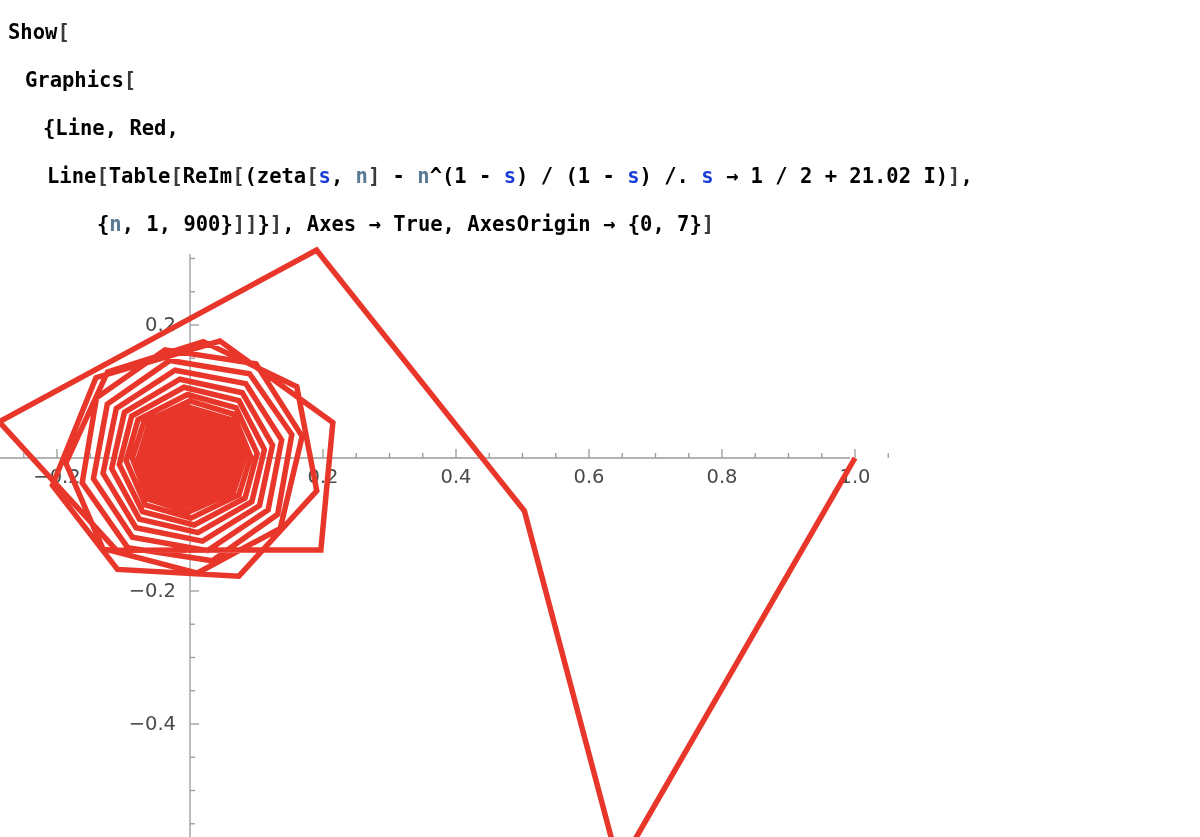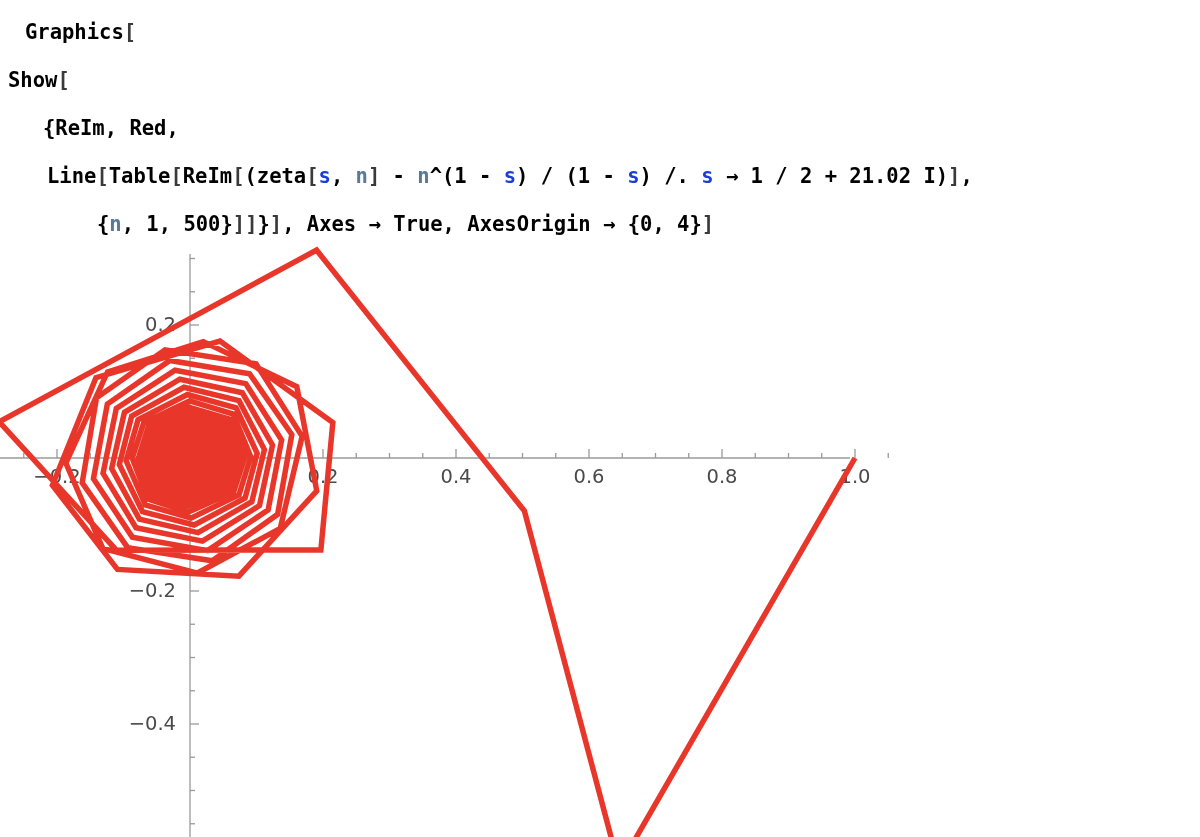--- a/index.html
+++ b/index.html
@@ -69,8 +69,8 @@
 <body>
 
 <div id="code-cell">
+  <div class="code-line ind0"><span class="tok-op">Show</span><span class="tok-brk">[</span></div>
   <div class="code-line ind1"><span class="tok-op">Graphics</span><span class="tok-brk">[</span></div>
-  <div class="code-line ind0"><span class="tok-op">Show</span><span class="tok-brk">[</span></div>
   <div class="code-line ind2"><span class="tok-op">{ReIm, Red,</span></div>
   <div class="code-line ind3"><span class="tok-op">Line</span><span class="tok-brk">[</span><span class="tok-op">Table</span><span class="tok-brk">[</span><span class="tok-op">ReIm</span><span class="tok-brk">[</span><span class="tok-op">(zeta</span><span class="tok-brk">[</span><span class="tok-sym-s">s</span><span class="tok-op">, </span><span class="tok-sym-n">n</span><span class="tok-brk">]</span><span class="tok-op"> - </span><span class="tok-sym-n">n</span><span class="tok-op">^</span><span class="tok-op">(1 - </span><span class="tok-sym-s">s</span><span class="tok-op">) / (1 - </span><span class="tok-sym-s">s</span><span class="tok-op">) /. </span><span class="tok-sym-s">s</span><span class="tok-op"> → 1 / 2 + 21.02 I)</span><span class="tok-brk">]</span><span class="tok-op">,</span></div>
   <div class="code-line ind4"><span class="tok-op">{</span><span class="tok-sym-n">n</span><span class="tok-op">, 1, 500}</span><span class="tok-brk">]</span><span class="tok-brk">]</span><span class="tok-op">}</span><span class="tok-brk">]</span><span class="tok-op">, Axes → True, AxesOrigin → {0, 4}</span><span class="tok-brk">]</span></div>

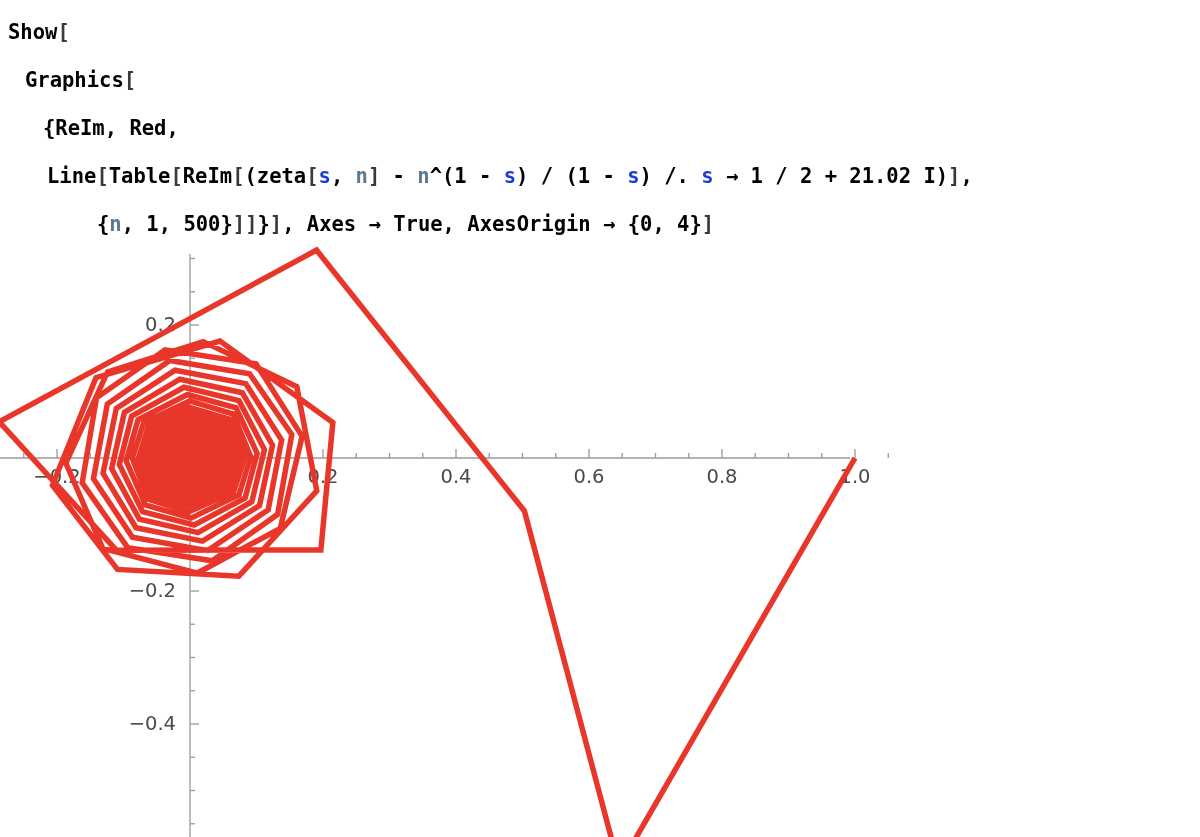--- a/index.html
+++ b/index.html
@@ -71,7 +71,7 @@
 <div id="code-cell">
   <div class="code-line ind0"><span class="tok-op">Show</span><span class="tok-brk">[</span></div>
   <div class="code-line ind1"><span class="tok-op">Graphics</span><span class="tok-brk">[</span></div>
-  <div class="code-line ind2"><span class="tok-op">{ReIm, Red,</span></div>
+  <div class="code-line ind2"><span class="tok-op">{Line, Red,</span></div>
   <div class="code-line ind3"><span class="tok-op">Line</span><span class="tok-brk">[</span><span class="tok-op">Table</span><span class="tok-brk">[</span><span class="tok-op">ReIm</span><span class="tok-brk">[</span><span class="tok-op">(zeta</span><span class="tok-brk">[</span><span class="tok-sym-s">s</span><span class="tok-op">, </span><span class="tok-sym-n">n</span><span class="tok-brk">]</span><span class="tok-op"> - </span><span class="tok-sym-n">n</span><span class="tok-op">^</span><span class="tok-op">(1 - </span><span class="tok-sym-s">s</span><span class="tok-op">) / (1 - </span><span class="tok-sym-s">s</span><span class="tok-op">) /. </span><span class="tok-sym-s">s</span><span class="tok-op"> → 1 / 2 + 21.02 I)</span><span class="tok-brk">]</span><span class="tok-op">,</span></div>
   <div class="code-line ind4"><span class="tok-op">{</span><span class="tok-sym-n">n</span><span class="tok-op">, 1, 500}</span><span class="tok-brk">]</span><span class="tok-brk">]</span><span class="tok-op">}</span><span class="tok-brk">]</span><span class="tok-op">, Axes → True, AxesOrigin → {0, 4}</span><span class="tok-brk">]</span></div>
 </div>

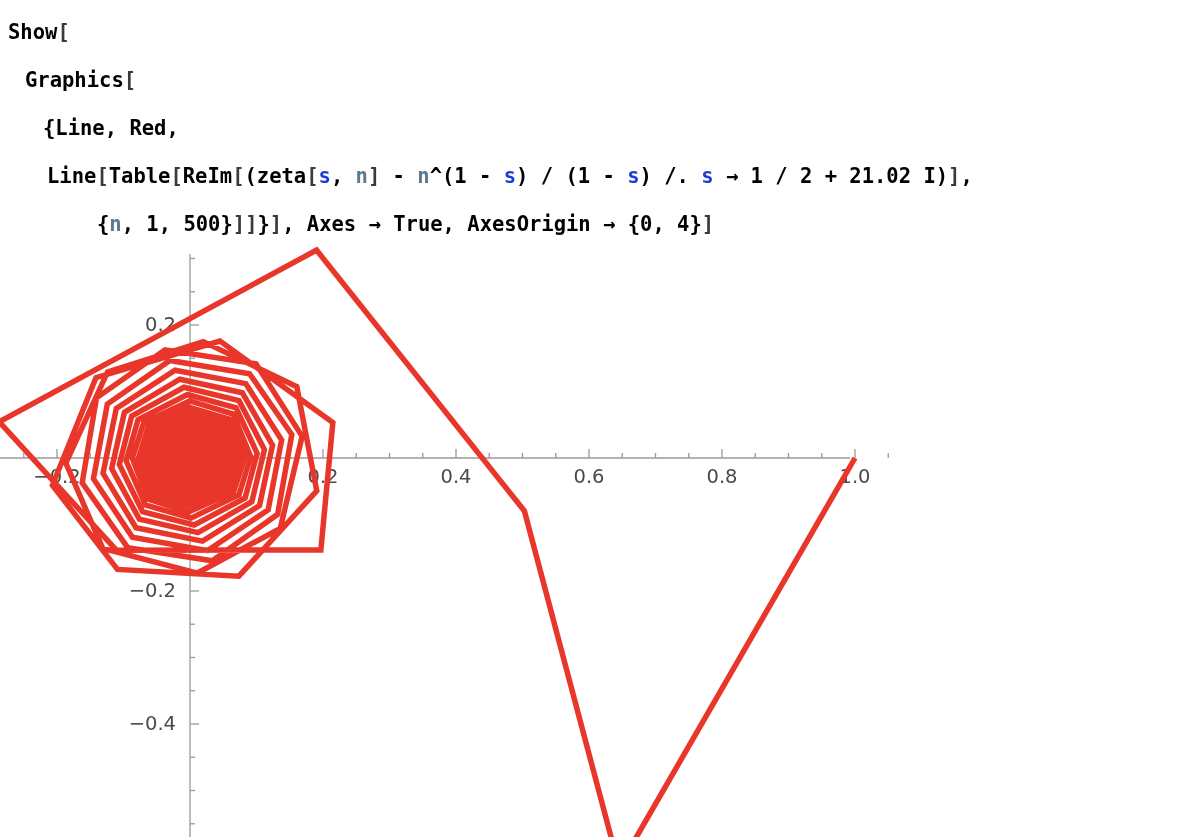--- a/index.html
+++ b/index.html
@@ -73,7 +73,7 @@
   <div class="code-line ind1"><span class="tok-op">Graphics</span><span class="tok-brk">[</span></div>
   <div class="code-line ind2"><span class="tok-op">{Line, Red,</span></div>
   <div class="code-line ind3"><span class="tok-op">Line</span><span class="tok-brk">[</span><span class="tok-op">Table</span><span class="tok-brk">[</span><span class="tok-op">ReIm</span><span class="tok-brk">[</span><span class="tok-op">(zeta</span><span class="tok-brk">[</span><span class="tok-sym-s">s</span><span class="tok-op">, </span><span class="tok-sym-n">n</span><span class="tok-brk">]</span><span class="tok-op"> - </span><span class="tok-sym-n">n</span><span class="tok-op">^</span><span class="tok-op">(1 - </span><span class="tok-sym-s">s</span><span class="tok-op">) / (1 - </span><span class="tok-sym-s">s</span><span class="tok-op">) /. </span><span class="tok-sym-s">s</span><span class="tok-op"> → 1 / 2 + 21.02 I)</span><span class="tok-brk">]</span><span class="tok-op">,</span></div>
-  <div class="code-line ind4"><span class="tok-op">{</span><span class="tok-sym-n">n</span><span class="tok-op">, 1, 500}</span><span class="tok-brk">]</span><span class="tok-brk">]</span><span class="tok-op">}</span><span class="tok-brk">]</span><span class="tok-op">, Axes → True, AxesOrigin → {0, 4}</span><span class="tok-brk">]</span></div>
+  <div class="code-line ind4"><span class="tok-op">{</span><span class="tok-sym-n">n</span><span class="tok-op">, 1, 900}</span><span class="tok-brk">]</span><span class="tok-brk">]</span><span class="tok-op">}</span><span class="tok-brk">]</span><span class="tok-op">, Axes → True, AxesOrigin → {0, 4}</span><span class="tok-brk">]</span></div>
 </div>
 
 <div id="graphics-cell">

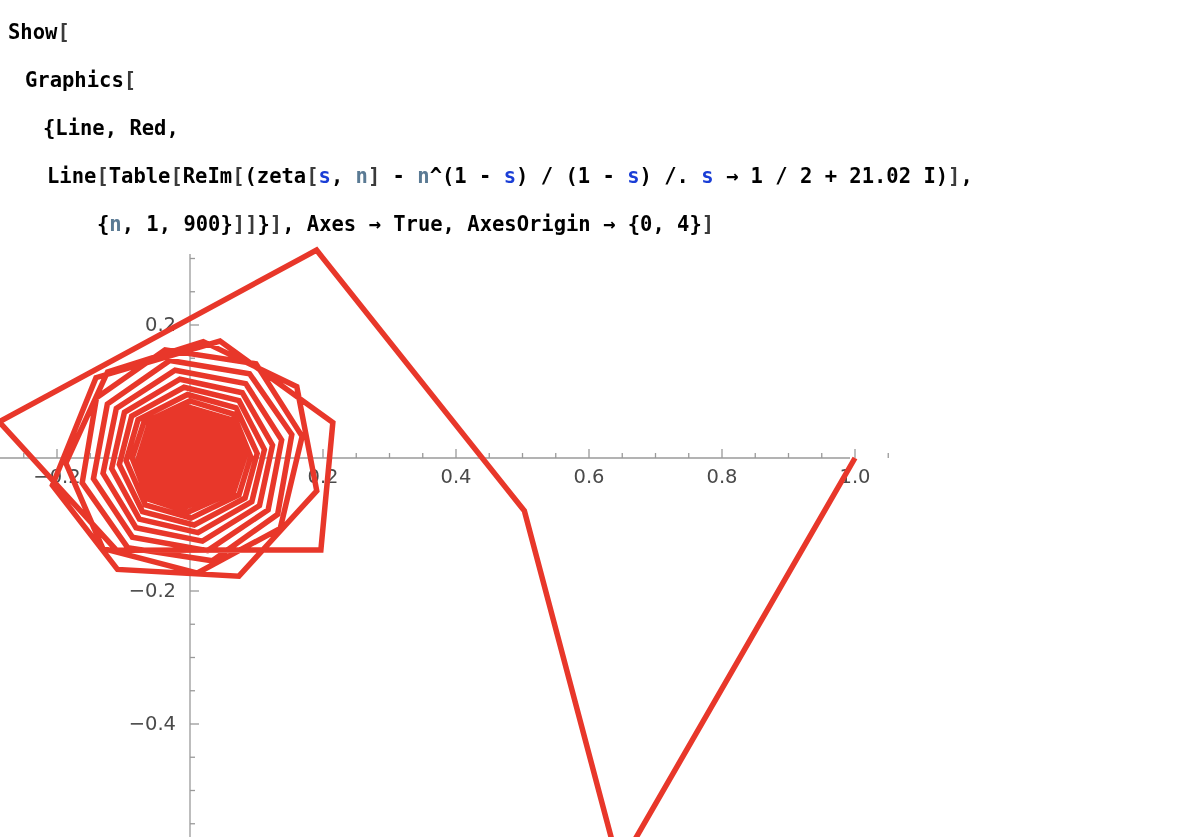--- a/index.html
+++ b/index.html
@@ -73,7 +73,7 @@
   <div class="code-line ind1"><span class="tok-op">Graphics</span><span class="tok-brk">[</span></div>
   <div class="code-line ind2"><span class="tok-op">{Line, Red,</span></div>
   <div class="code-line ind3"><span class="tok-op">Line</span><span class="tok-brk">[</span><span class="tok-op">Table</span><span class="tok-brk">[</span><span class="tok-op">ReIm</span><span class="tok-brk">[</span><span class="tok-op">(zeta</span><span class="tok-brk">[</span><span class="tok-sym-s">s</span><span class="tok-op">, </span><span class="tok-sym-n">n</span><span class="tok-brk">]</span><span class="tok-op"> - </span><span class="tok-sym-n">n</span><span class="tok-op">^</span><span class="tok-op">(1 - </span><span class="tok-sym-s">s</span><span class="tok-op">) / (1 - </span><span class="tok-sym-s">s</span><span class="tok-op">) /. </span><span class="tok-sym-s">s</span><span class="tok-op"> → 1 / 2 + 21.02 I)</span><span class="tok-brk">]</span><span class="tok-op">,</span></div>
-  <div class="code-line ind4"><span class="tok-op">{</span><span class="tok-sym-n">n</span><span class="tok-op">, 1, 900}</span><span class="tok-brk">]</span><span class="tok-brk">]</span><span class="tok-op">}</span><span class="tok-brk">]</span><span class="tok-op">, Axes → True, AxesOrigin → {0, 4}</span><span class="tok-brk">]</span></div>
+  <div class="code-line ind4"><span class="tok-op">{</span><span class="tok-sym-n">n</span><span class="tok-op">, 1, 900}</span><span class="tok-brk">]</span><span class="tok-brk">]</span><span class="tok-op">}</span><span class="tok-brk">]</span><span class="tok-op">, Axes → True, AxesOrigin → {0, 7}</span><span class="tok-brk">]</span></div>
 </div>
 
 <div id="graphics-cell">

